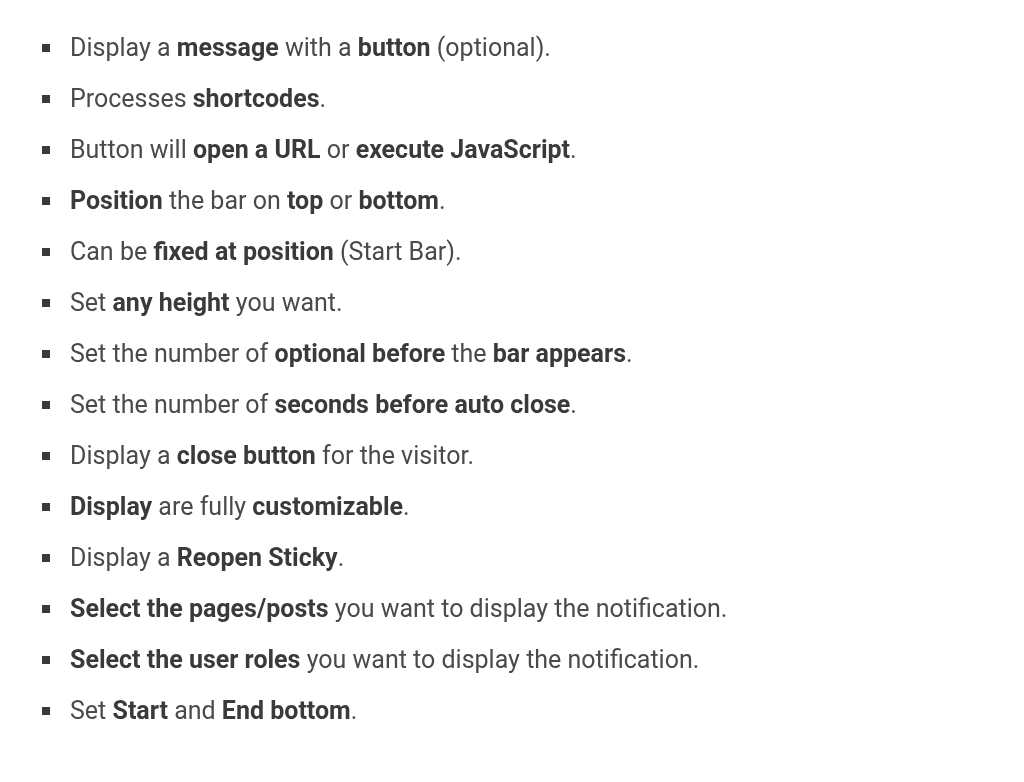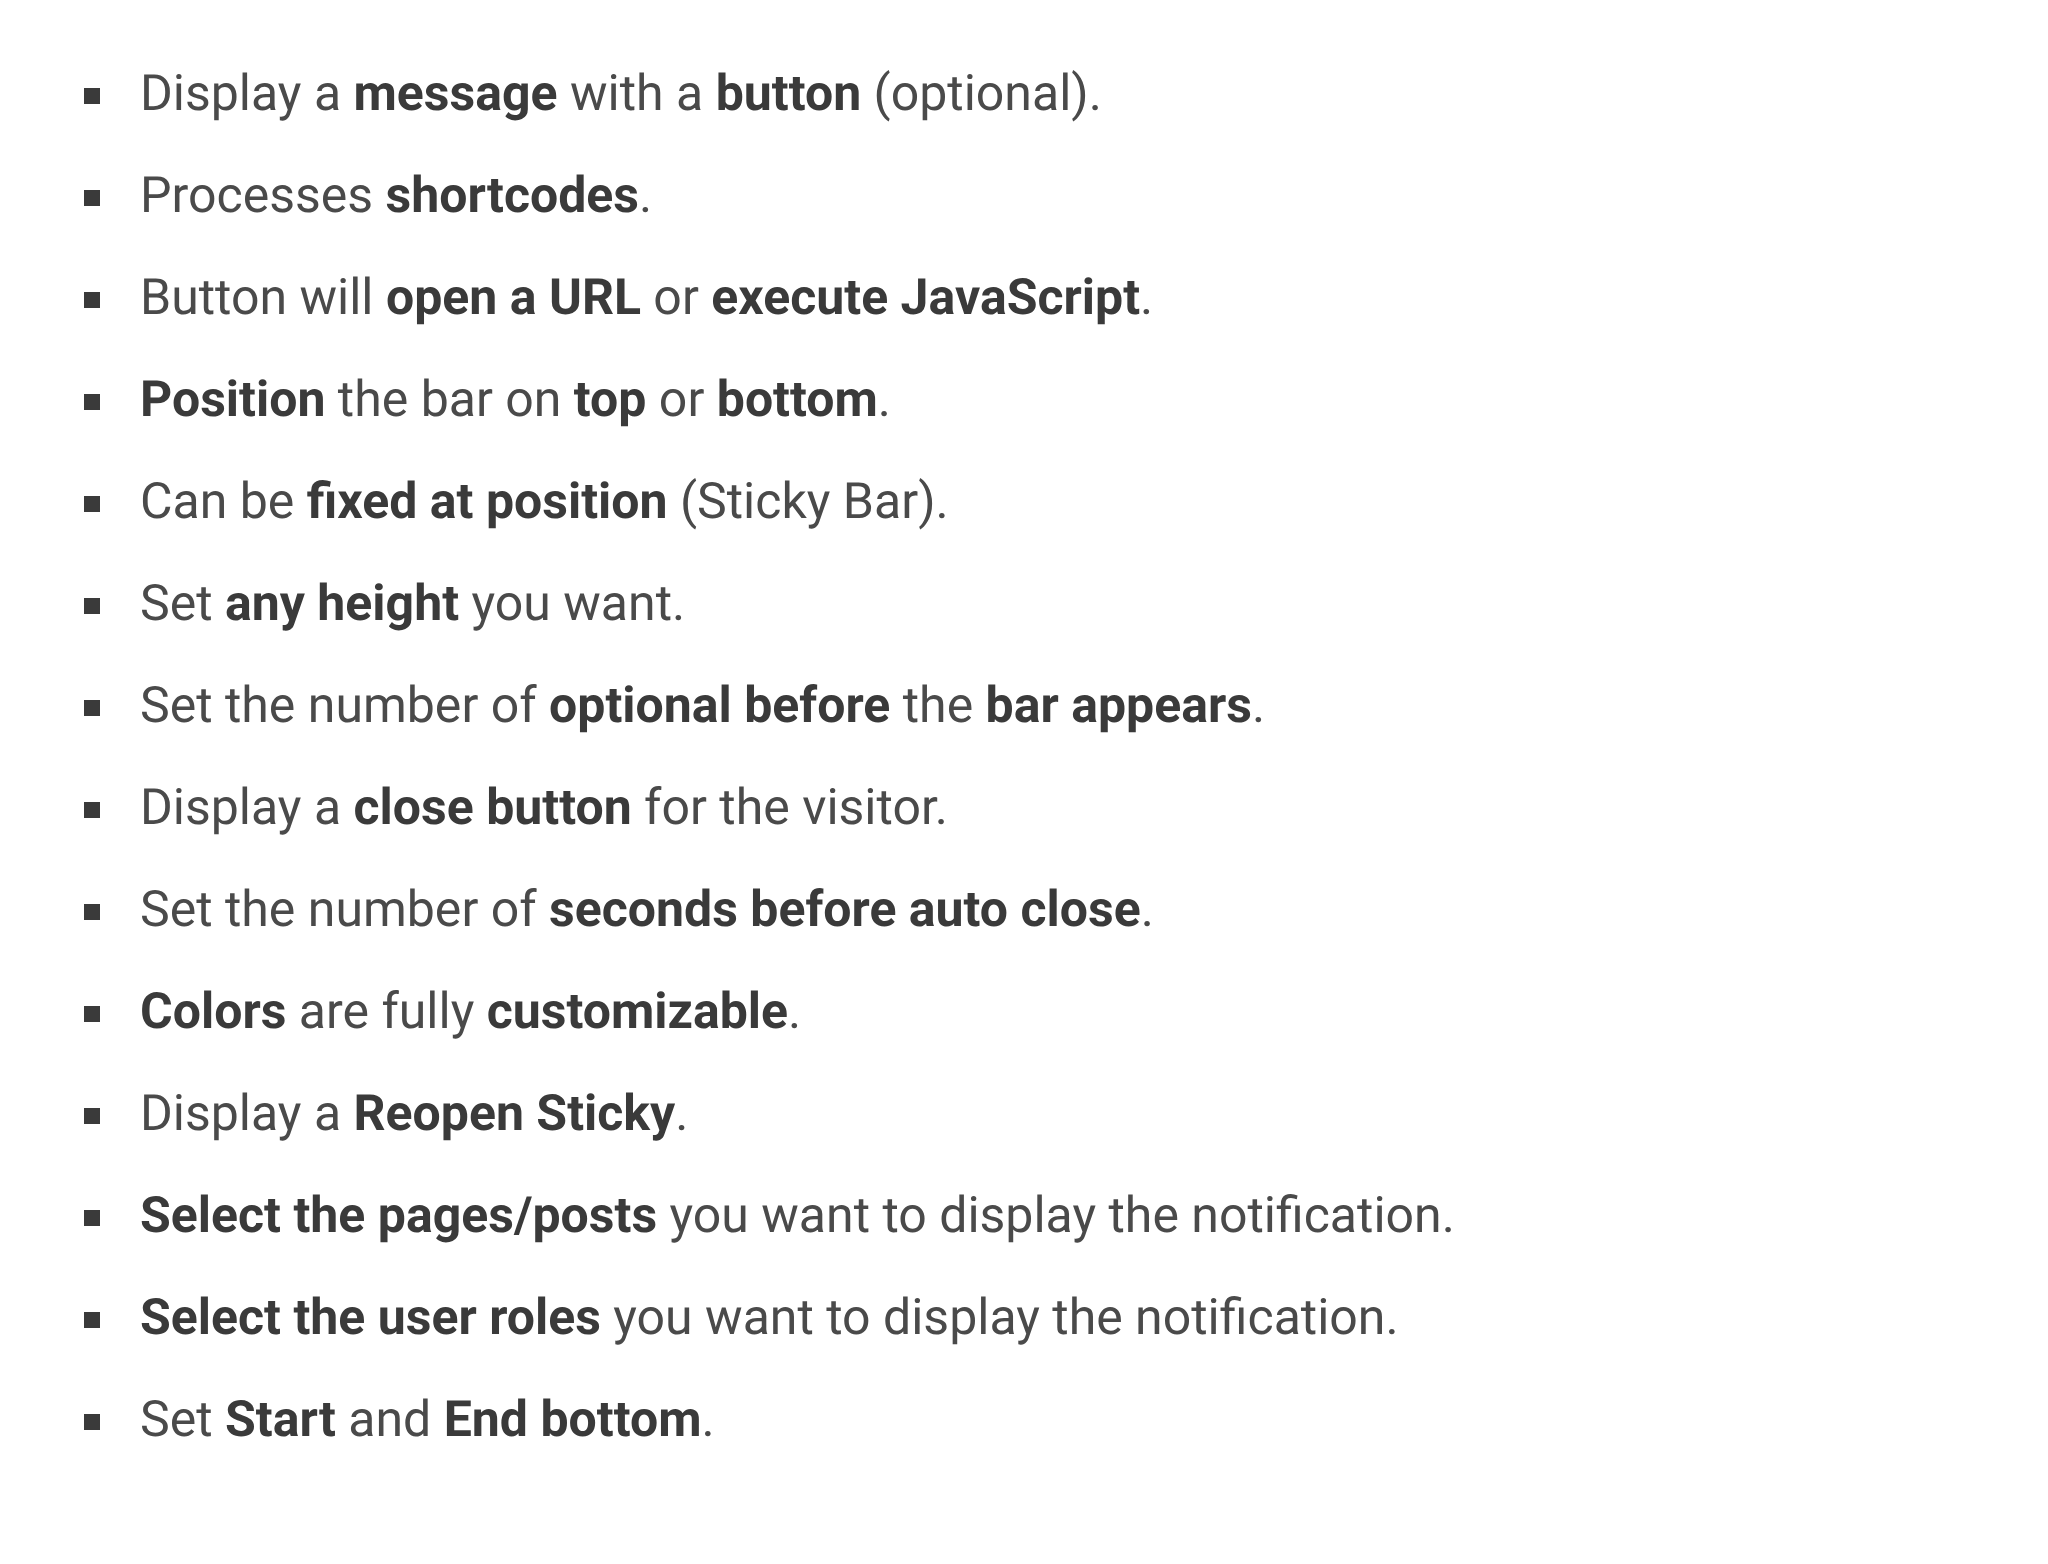--- a/index.html
+++ b/index.html
@@ -49,7 +49,7 @@
     <li><span>Processes </span><strong>shortcodes</strong><span>.</span></li>
     <li><span>Button will </span><strong>open a URL</strong><span> or </span><strong>execute JavaScript</strong><span>.</span></li>
     <li><strong>Position</strong><span> the bar on </span><strong>top</strong><span> or </span><strong>bottom</strong><span>.</span></li>
-    <li><span>Can be </span><strong>fixed at position</strong><span> (Sticky Bar).</span></li>
+    <li><span>Can be </span><strong>fixed at position</strong><span> (Start Bar).</span></li>
     <li><span>Set </span><strong>any height</strong><span> you want.</span></li>
     <li><span>Set the number of </span><strong>optional before</strong><span> the </span><strong>bar appears</strong><span>.</span></li>
     <li><span>Display a </span><strong>close button</strong><span> for the visitor.</span></li>

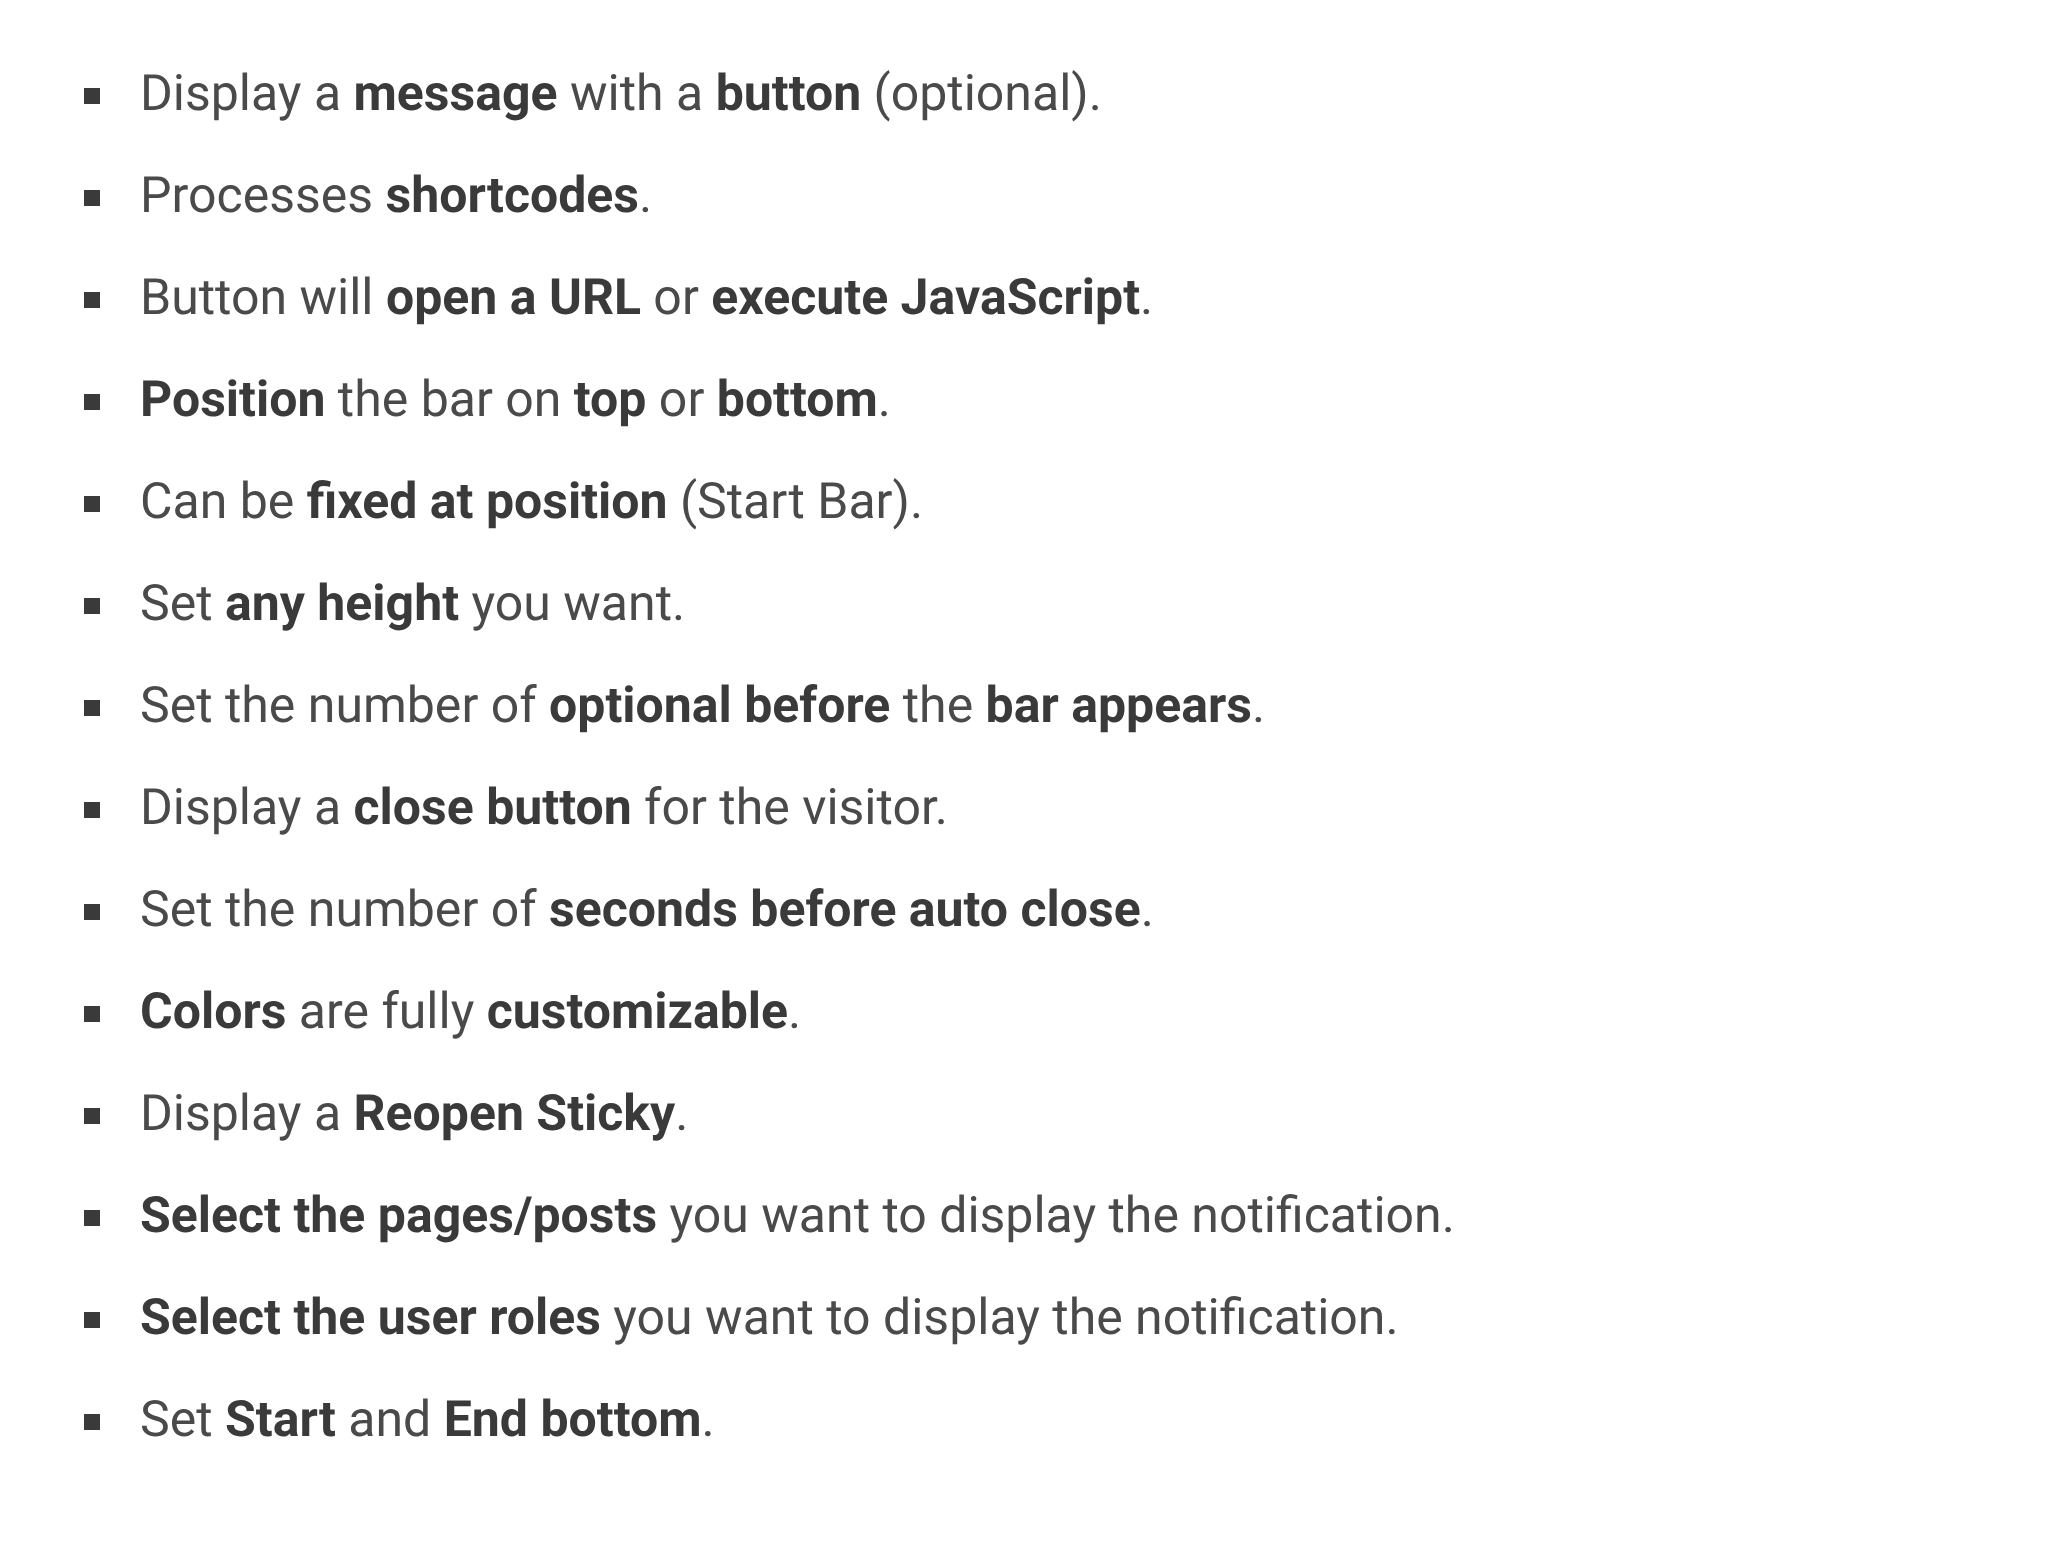--- a/index.html
+++ b/index.html
@@ -52,8 +52,8 @@
     <li><span>Can be </span><strong>fixed at position</strong><span> (Start Bar).</span></li>
     <li><span>Set </span><strong>any height</strong><span> you want.</span></li>
     <li><span>Set the number of </span><strong>optional before</strong><span> the </span><strong>bar appears</strong><span>.</span></li>
+    <li><span>Set the number of </span><strong>seconds before auto close</strong><span>.</span></li>
     <li><span>Display a </span><strong>close button</strong><span> for the visitor.</span></li>
-    <li><span>Set the number of </span><strong>seconds before auto close</strong><span>.</span></li>
     <li><strong>Colors</strong><span> are fully </span><strong>customizable</strong><span>.</span></li>
     <li><span>Display a </span><strong>Reopen Sticky</strong><span>.</span></li>
     <li><strong>Select the pages/posts</strong><span> you want to display the notification.</span></li>

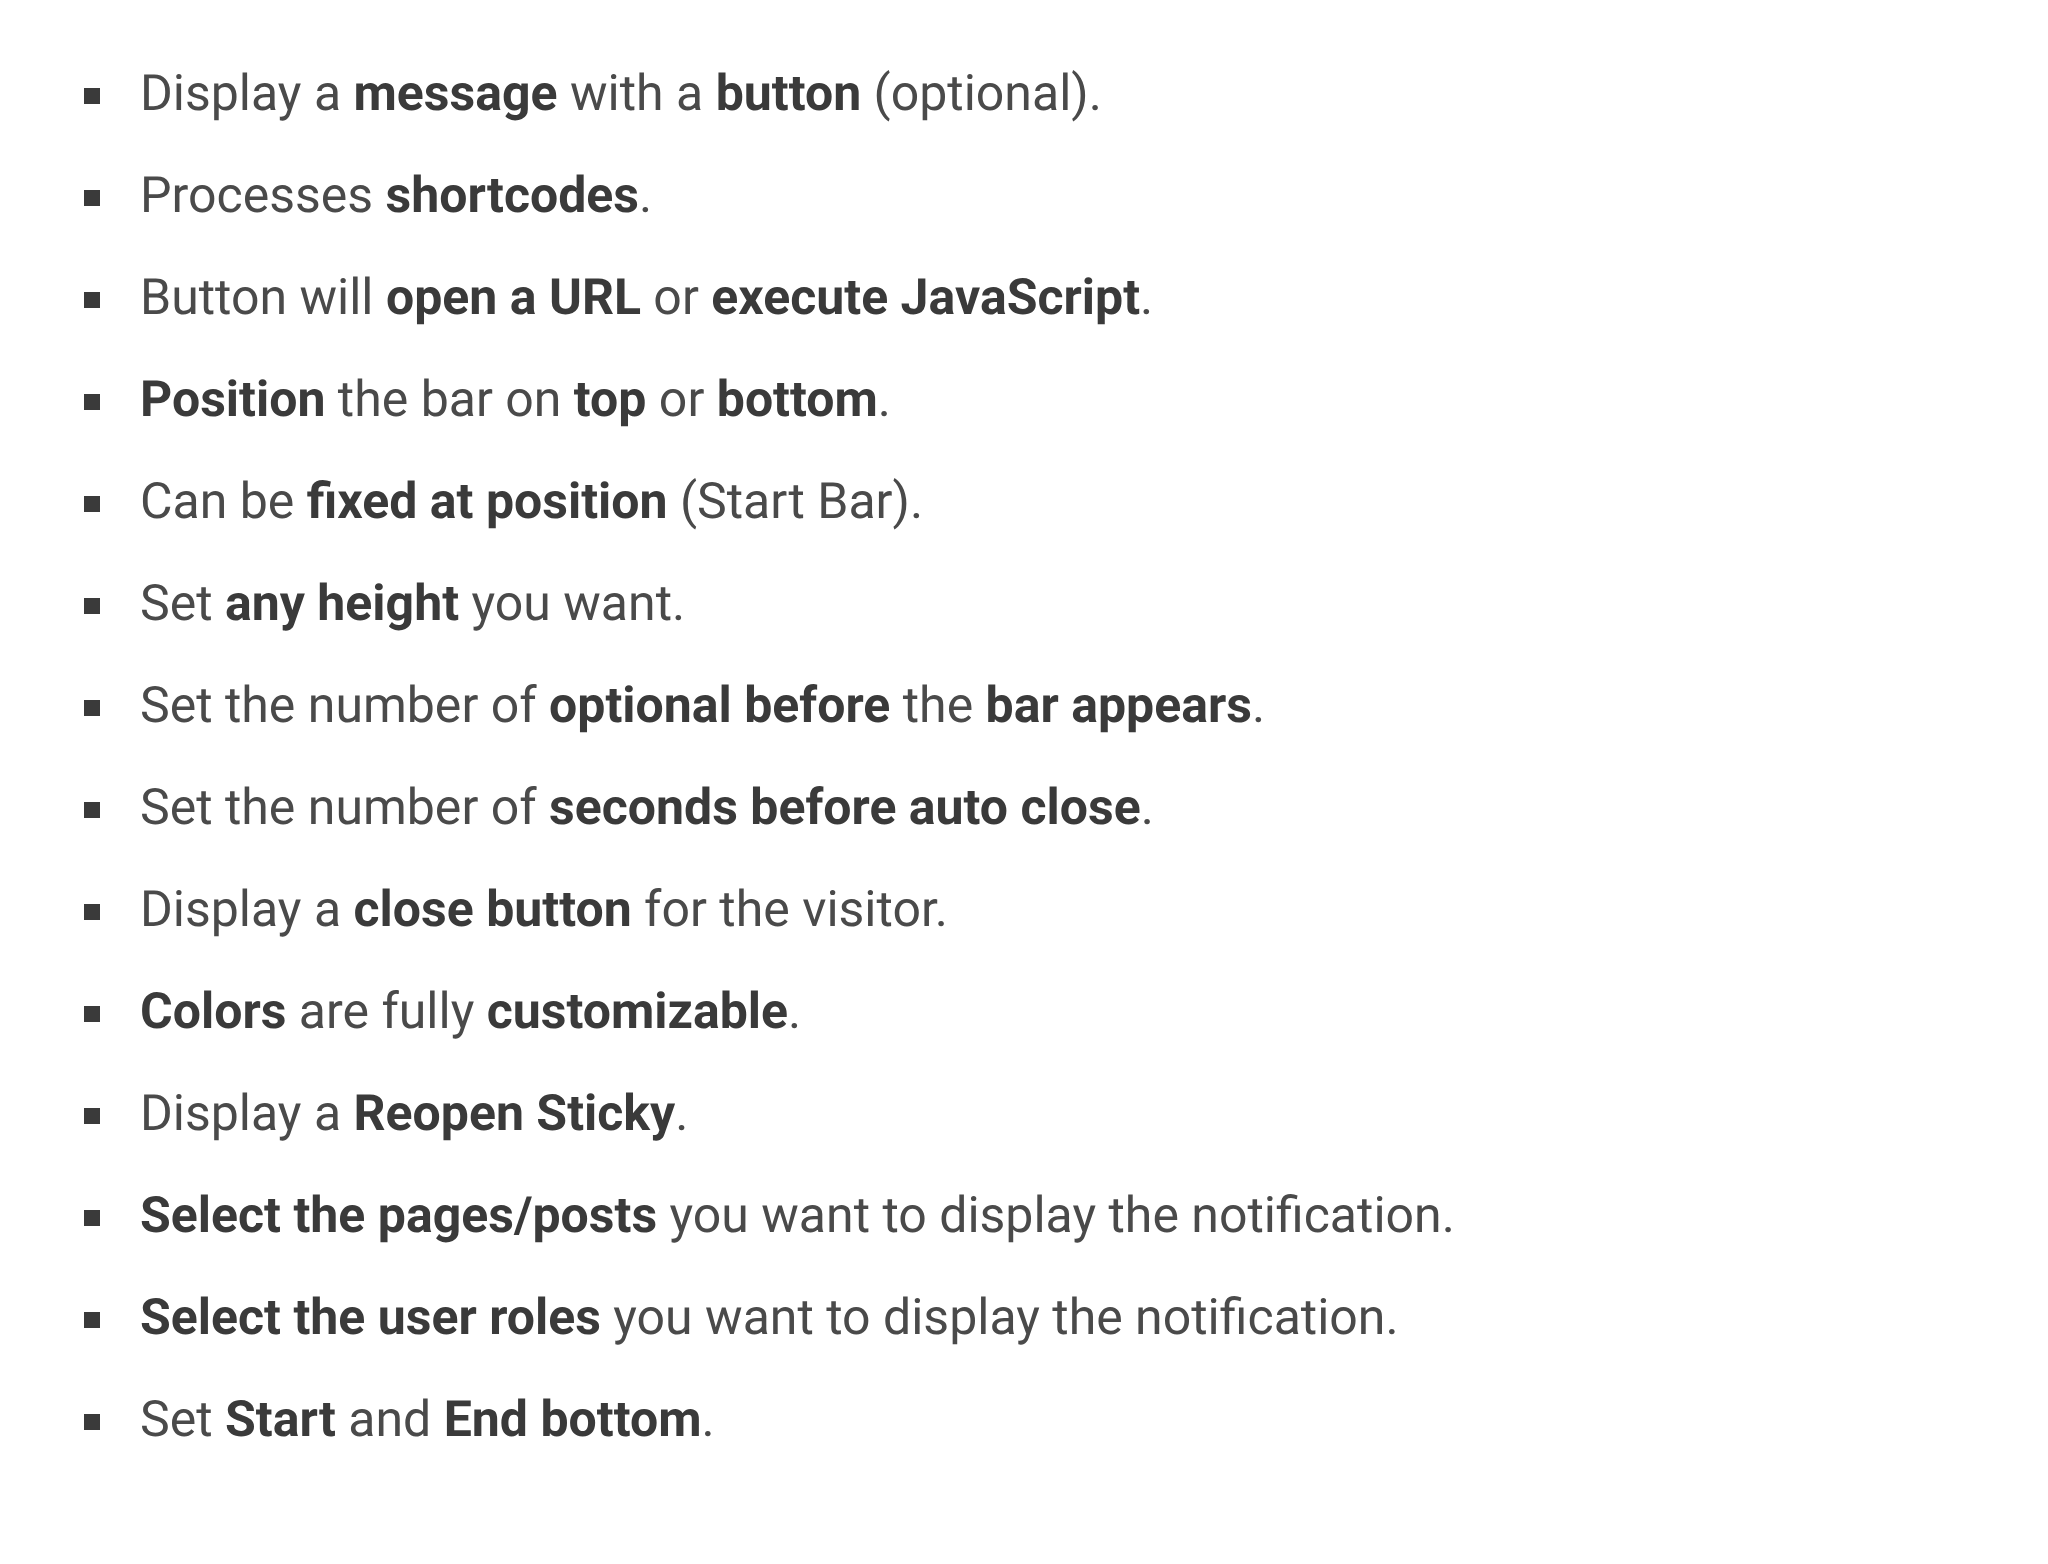--- a/index.html
+++ b/index.html
@@ -54,7 +54,7 @@
     <li><span>Set the number of </span><strong>optional before</strong><span> the </span><strong>bar appears</strong><span>.</span></li>
     <li><span>Set the number of </span><strong>seconds before auto close</strong><span>.</span></li>
     <li><span>Display a </span><strong>close button</strong><span> for the visitor.</span></li>
-    <li><strong>Colors</strong><span> are fully </span><strong>customizable</strong><span>.</span></li>
+    <li><strong>Display</strong><span> are fully </span><strong>customizable</strong><span>.</span></li>
     <li><span>Display a </span><strong>Reopen Sticky</strong><span>.</span></li>
     <li><strong>Select the pages/posts</strong><span> you want to display the notification.</span></li>
     <li><strong>Select the user roles</strong><span> you want to display the notification.</span></li>

